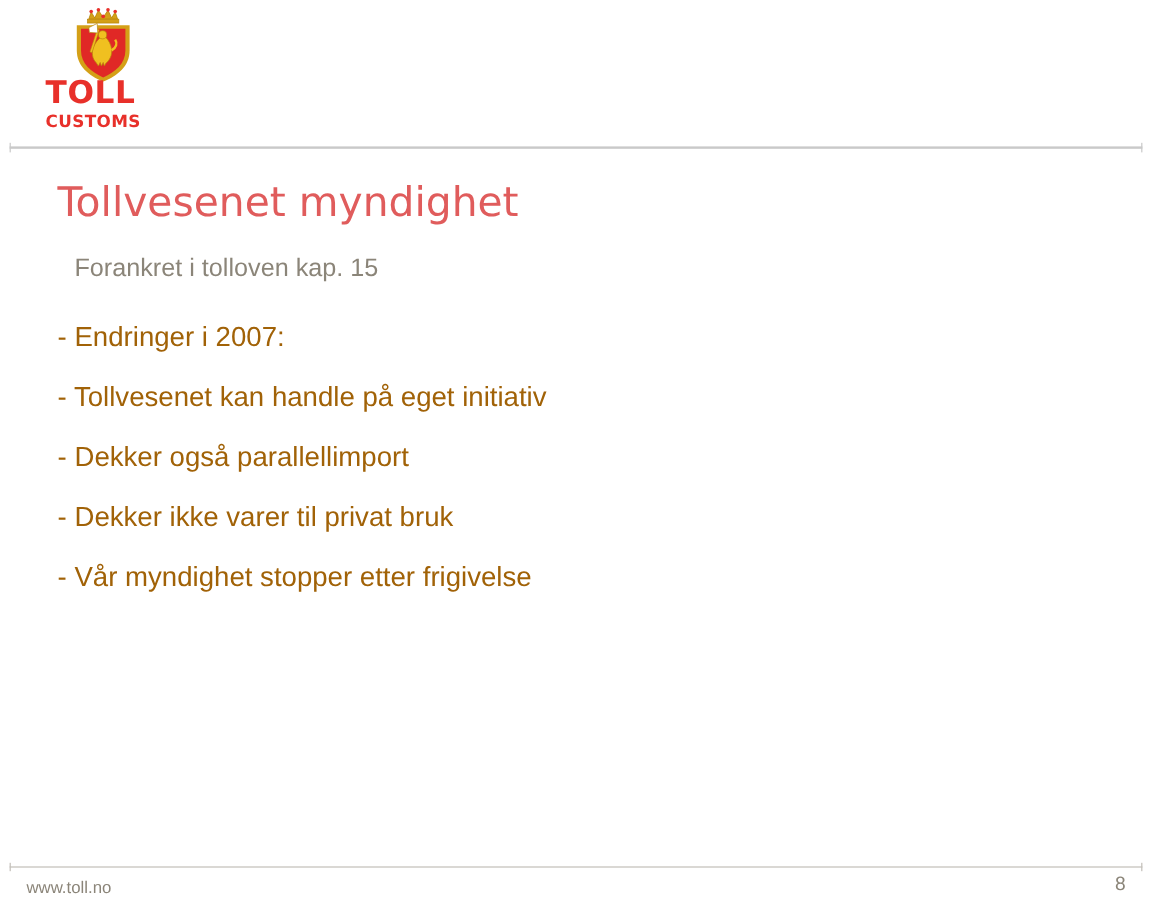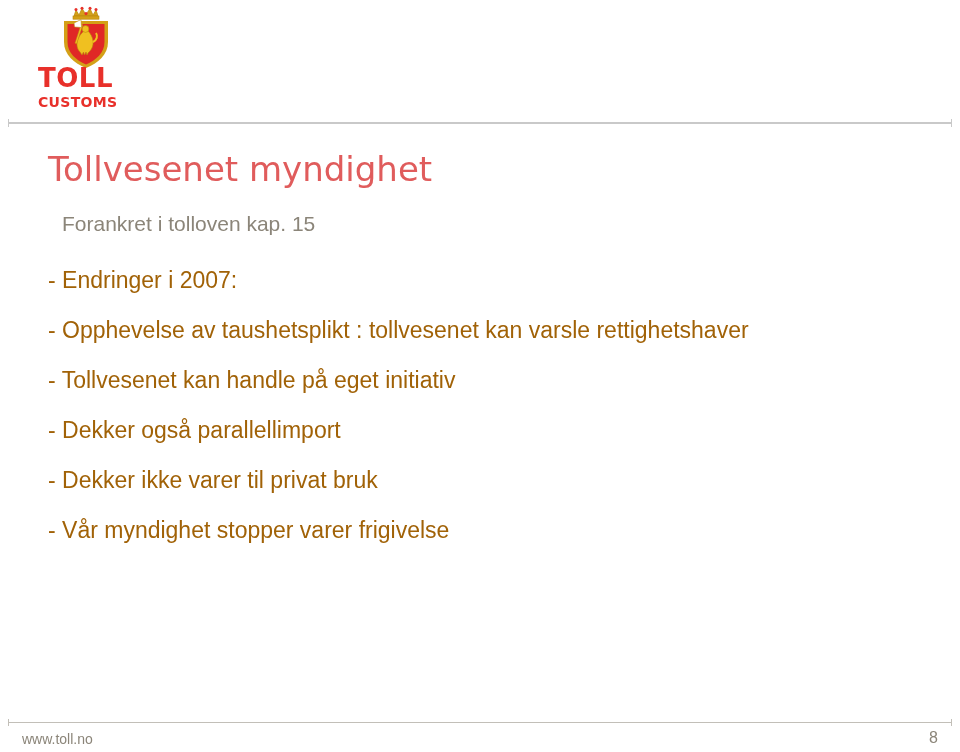--- a/index.html
+++ b/index.html
@@ -204,7 +204,6 @@
 
 <div class="body-list">
   <div class="bullet">- Endringer i 2007:</div>
-  <div class="bullet wrap">- Opphevelse av taushetsplikt : tollvesenet kan varsle rettighetshaver</div>
   <div class="bullet">- Tollvesenet kan handle på eget initiativ</div>
   <div class="bullet">- Dekker også parallellimport</div>
   <div class="bullet">- Dekker ikke varer til privat bruk</div>

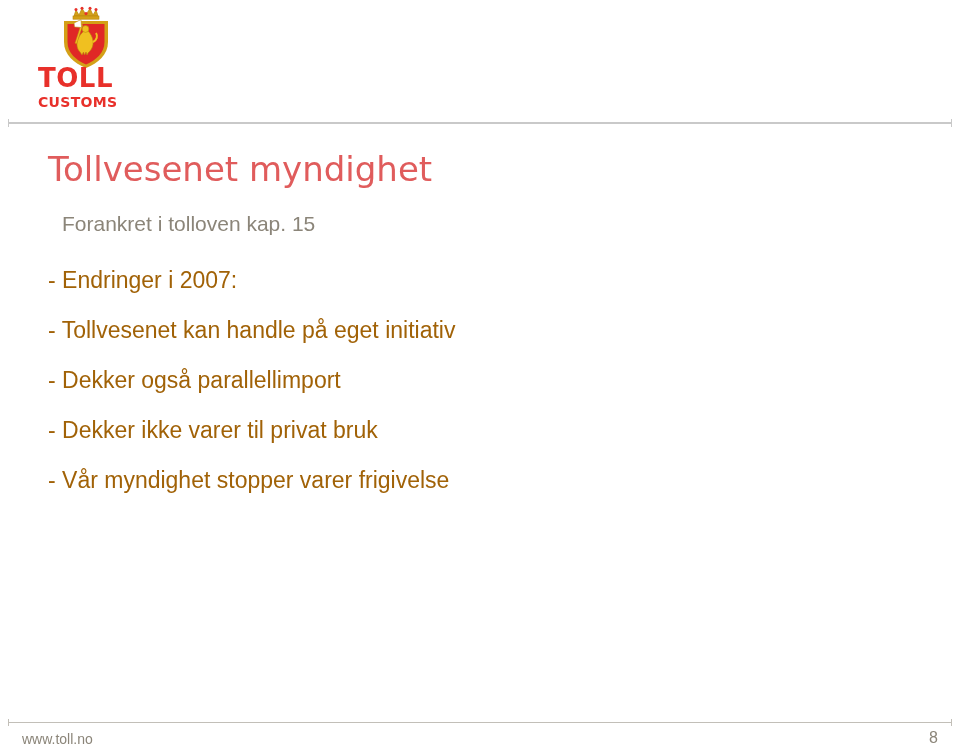--- a/index.html
+++ b/index.html
@@ -207,7 +207,7 @@
   <div class="bullet">- Tollvesenet kan handle på eget initiativ</div>
   <div class="bullet">- Dekker også parallellimport</div>
   <div class="bullet">- Dekker ikke varer til privat bruk</div>
-  <div class="bullet">- Vår myndighet stopper varer frigivelse</div>
+  <div class="bullet">- Vår myndighet stopper etter frigivelse</div>
 </div>
 
 <div class="footer-rule"></div>

